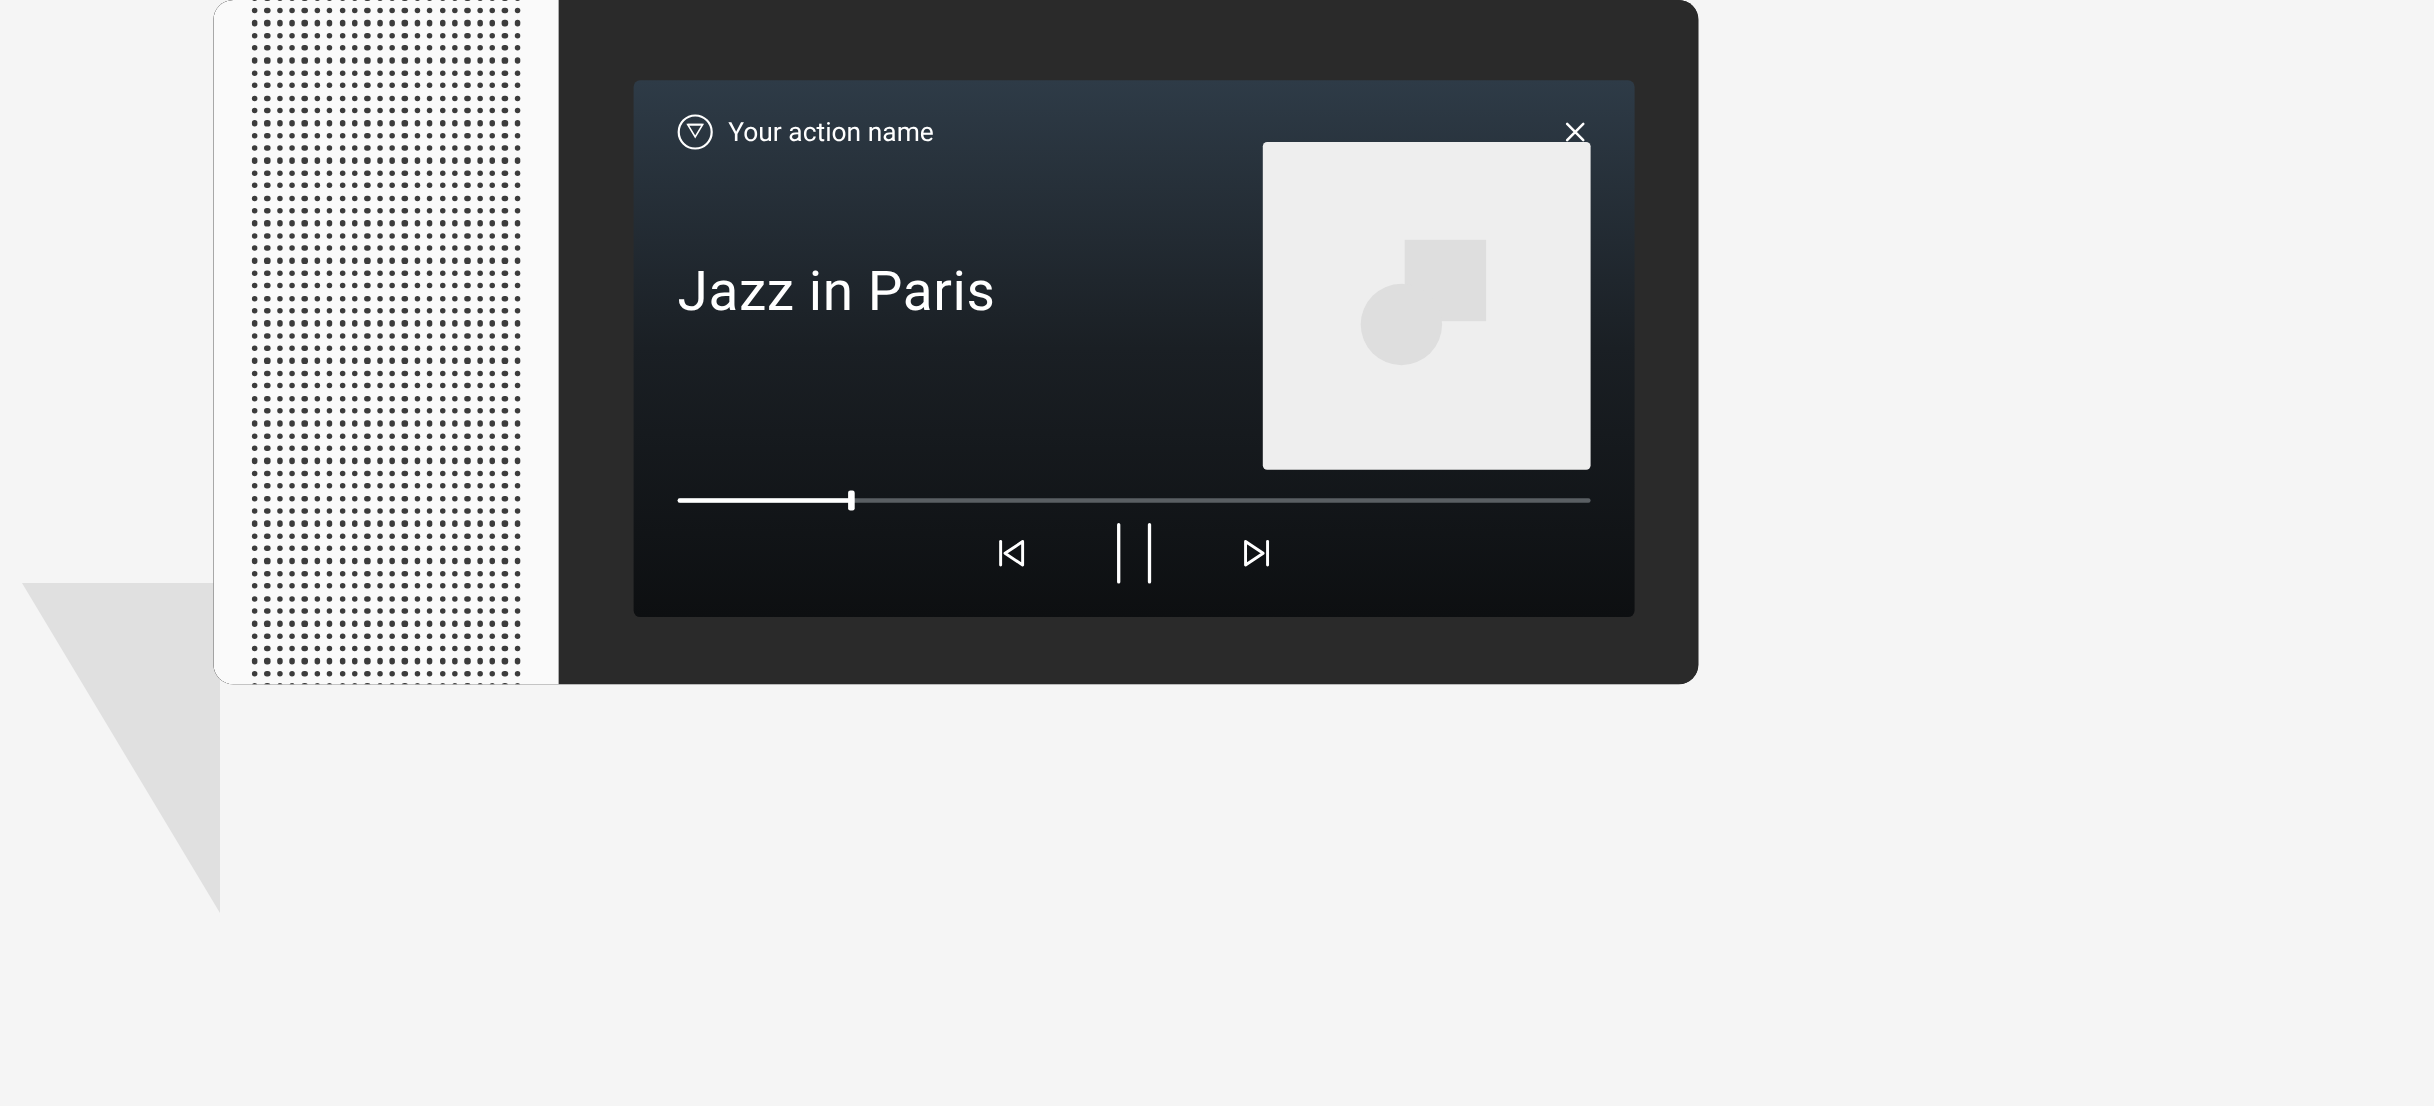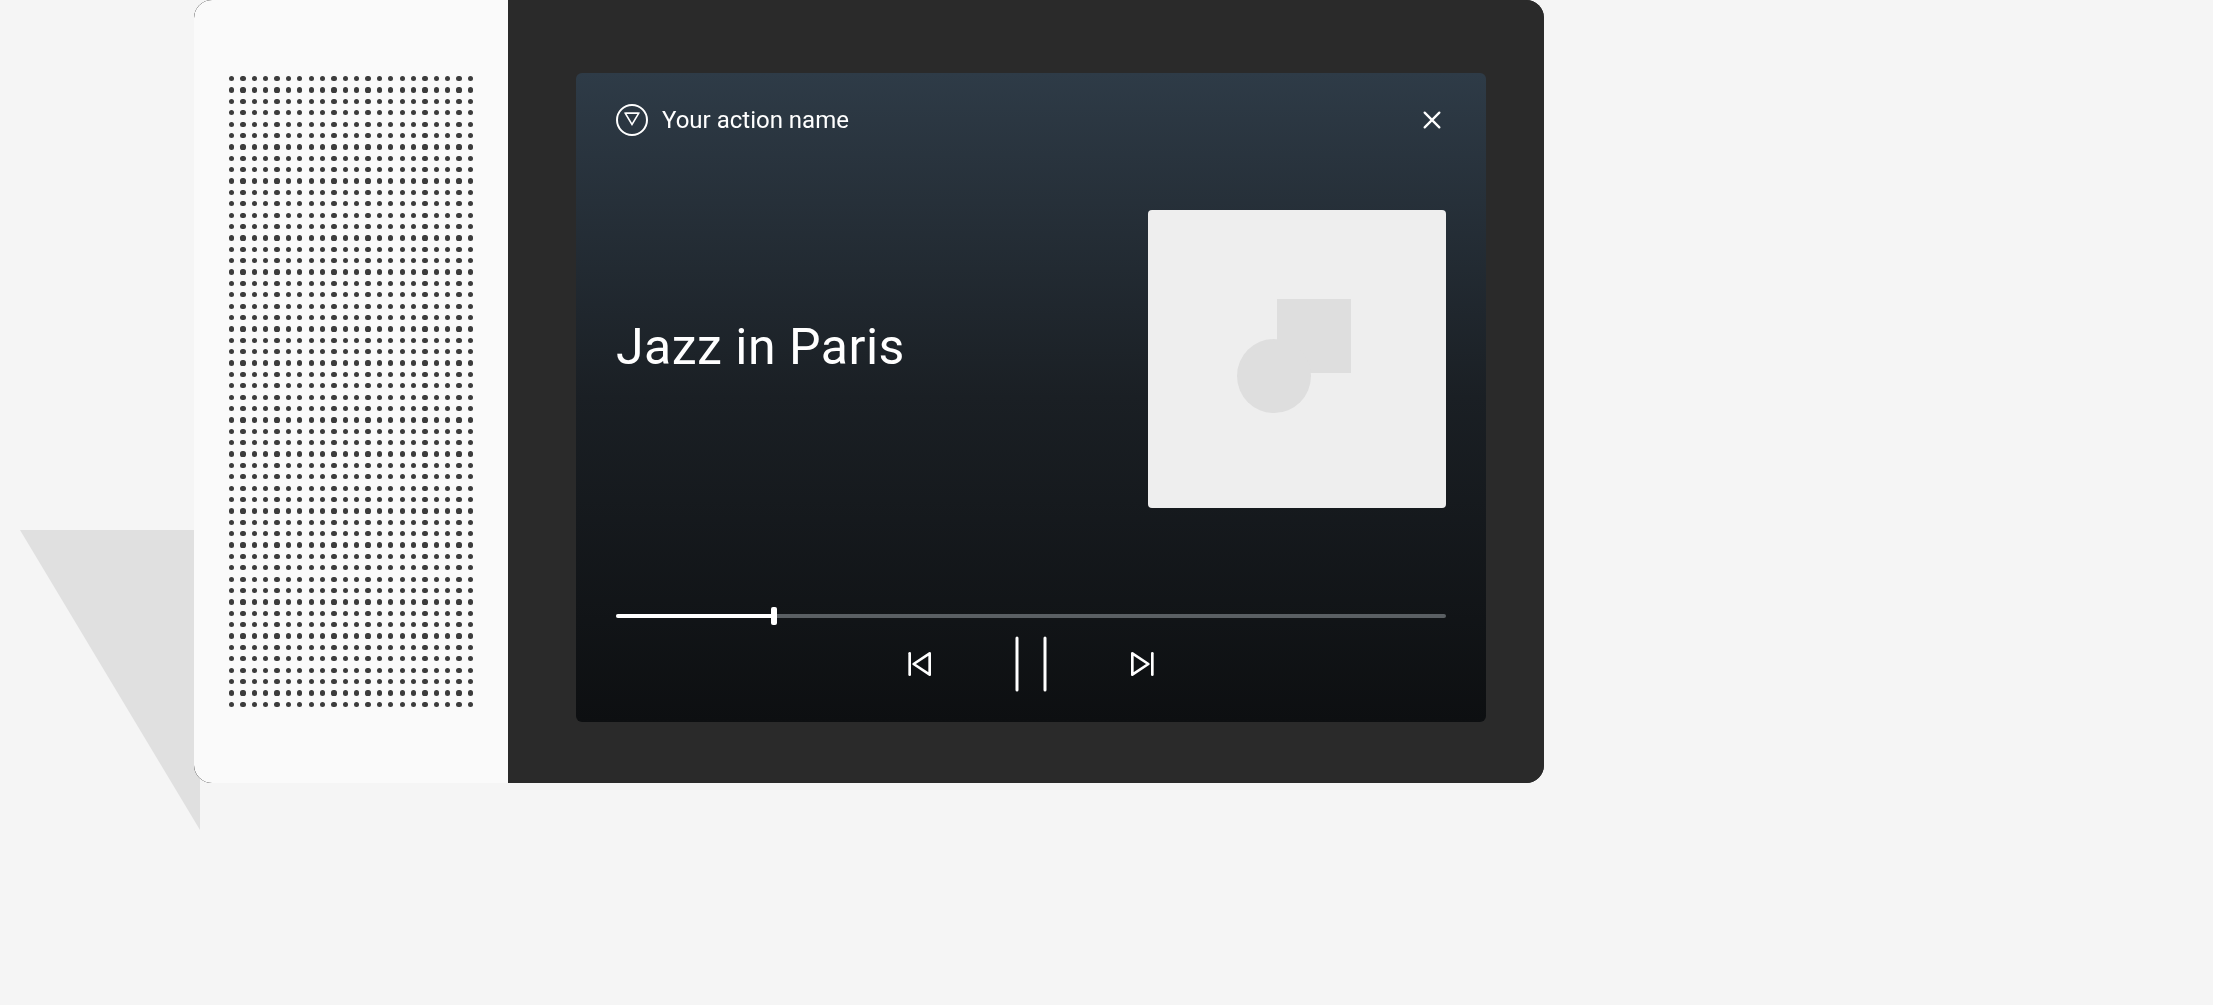--- a/index.html
+++ b/index.html
@@ -30,7 +30,7 @@
       left: 194px;
       top: 0;
       width: 1350px;
-      height: 783px;
+      height: 622px;
       background: #2a2a2a;
       border-radius: 18px;
       display: flex;

